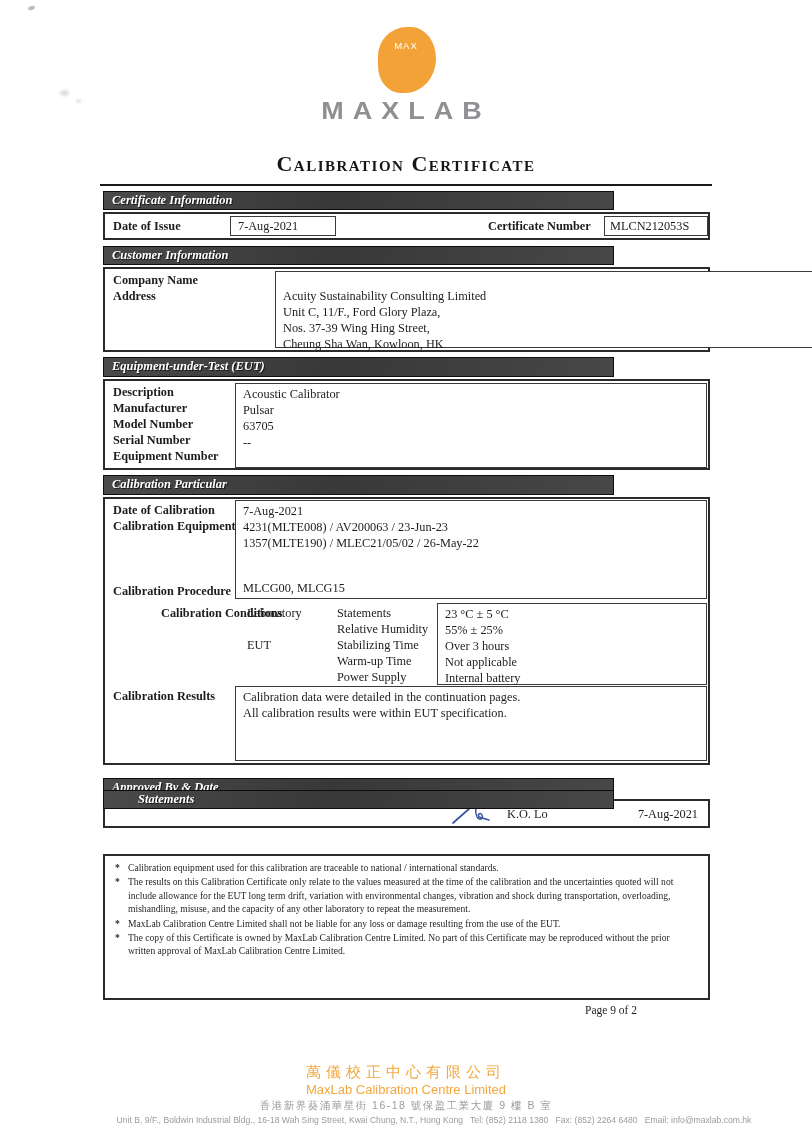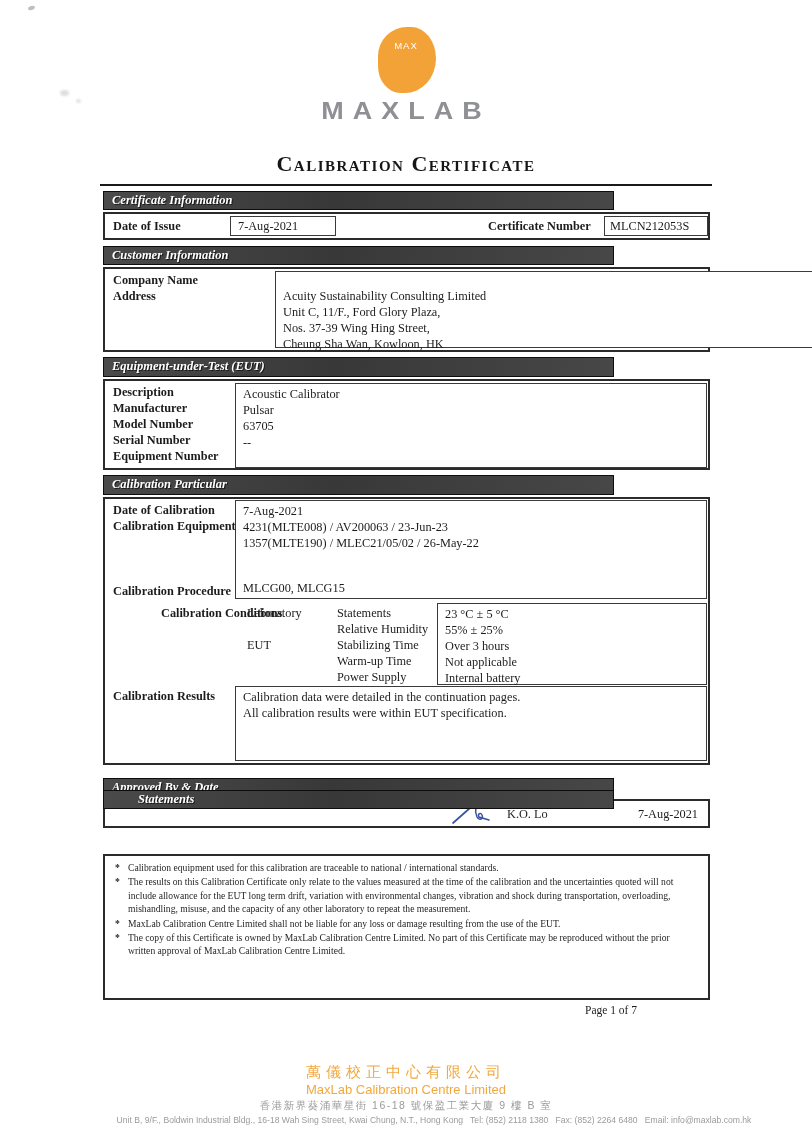--- a/index.html
+++ b/index.html
@@ -204,7 +204,7 @@
     </div>
   </div>
 
-  <div class="pageno">Page 1 of 7</div>
+  <div class="pageno">Page 9 of 2</div>
 
   <div class="f-zh-name">萬儀校正中心有限公司</div>
   <div class="f-en-name">MaxLab Calibration Centre Limited</div>

